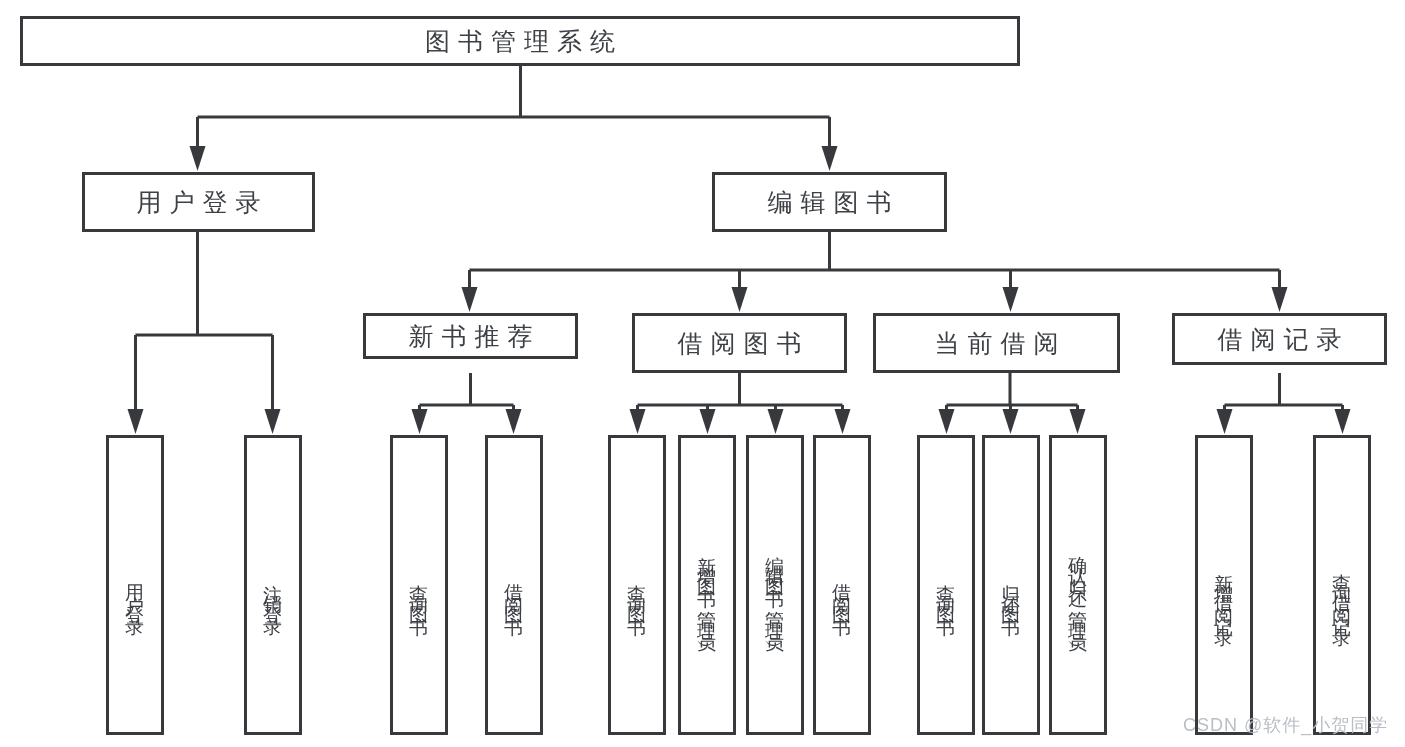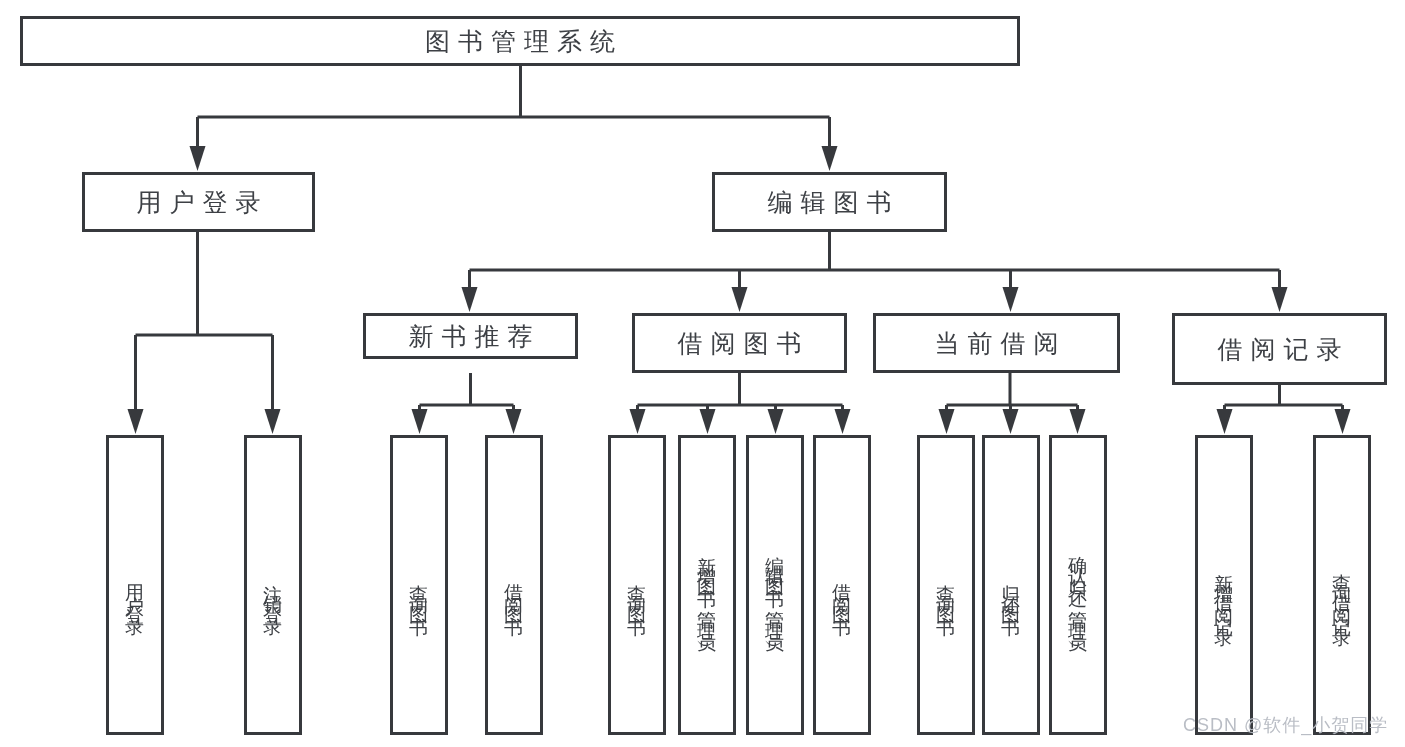--- a/index.html
+++ b/index.html
@@ -109,7 +109,7 @@
   <div class="box h" style="left:873px;top:313px;width:247px;height:60px">
     <span>当前借阅</span>
   </div>
-  <div class="box h" style="left:1172px;top:313px;width:215px;height:72px">
+  <div class="box h" style="left:1172px;top:313px;width:215px;height:52px">
     <span>借阅记录</span>
   </div>
 

